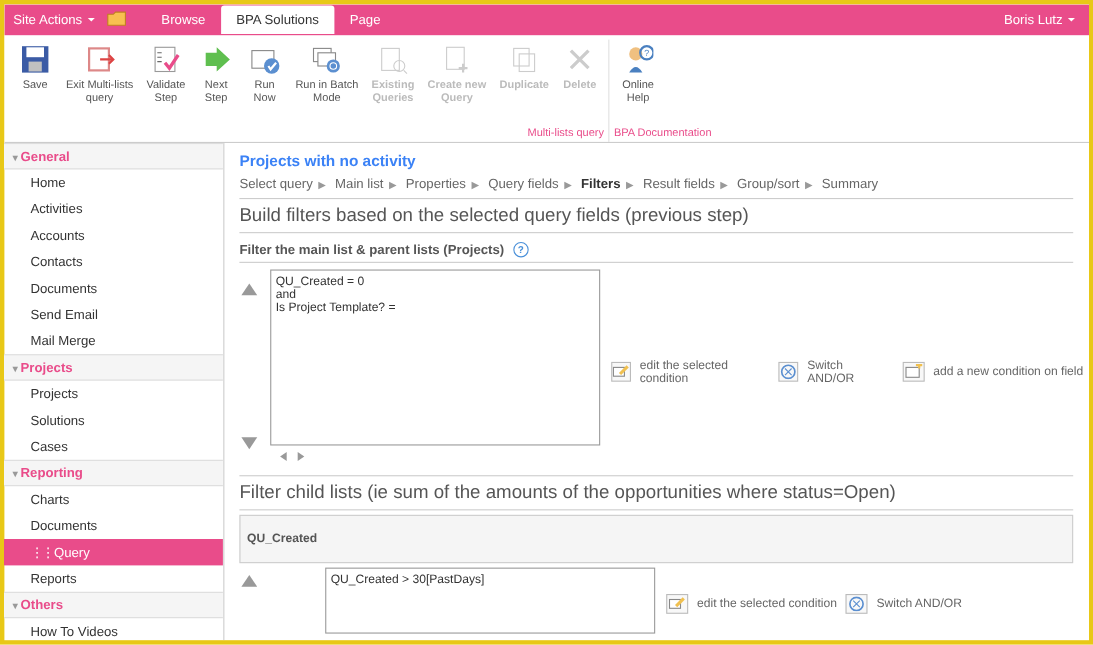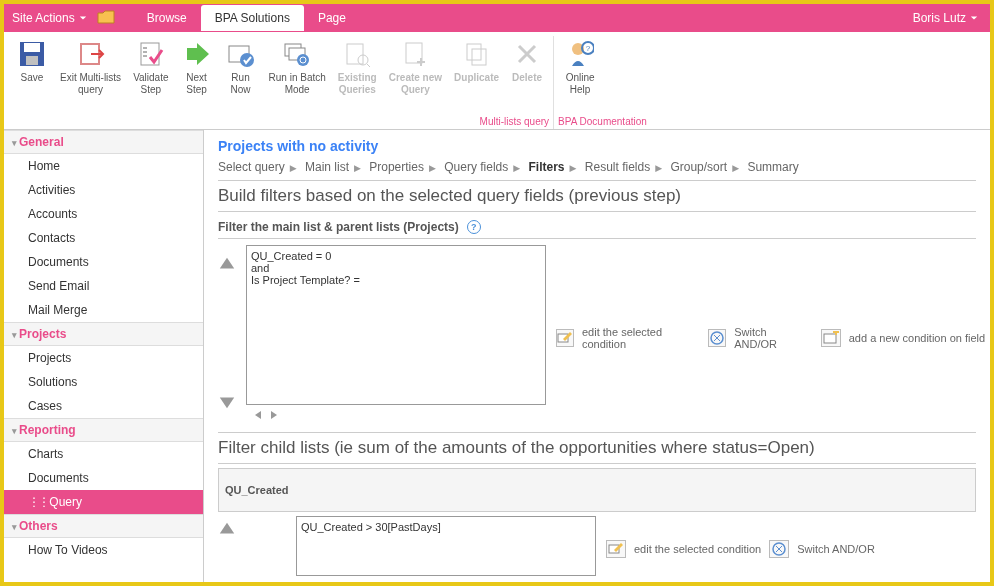--- a/index.html
+++ b/index.html
@@ -239,6 +239,7 @@
     <div class="nav-item">Charts</div>
     <div class="nav-item">Documents</div>
     <div class="nav-item active">Query</div>
+    <div class="nav-item">Reports</div>
 
     <div class="section-hdr">Others</div>
     <div class="nav-item">How To Videos</div>

